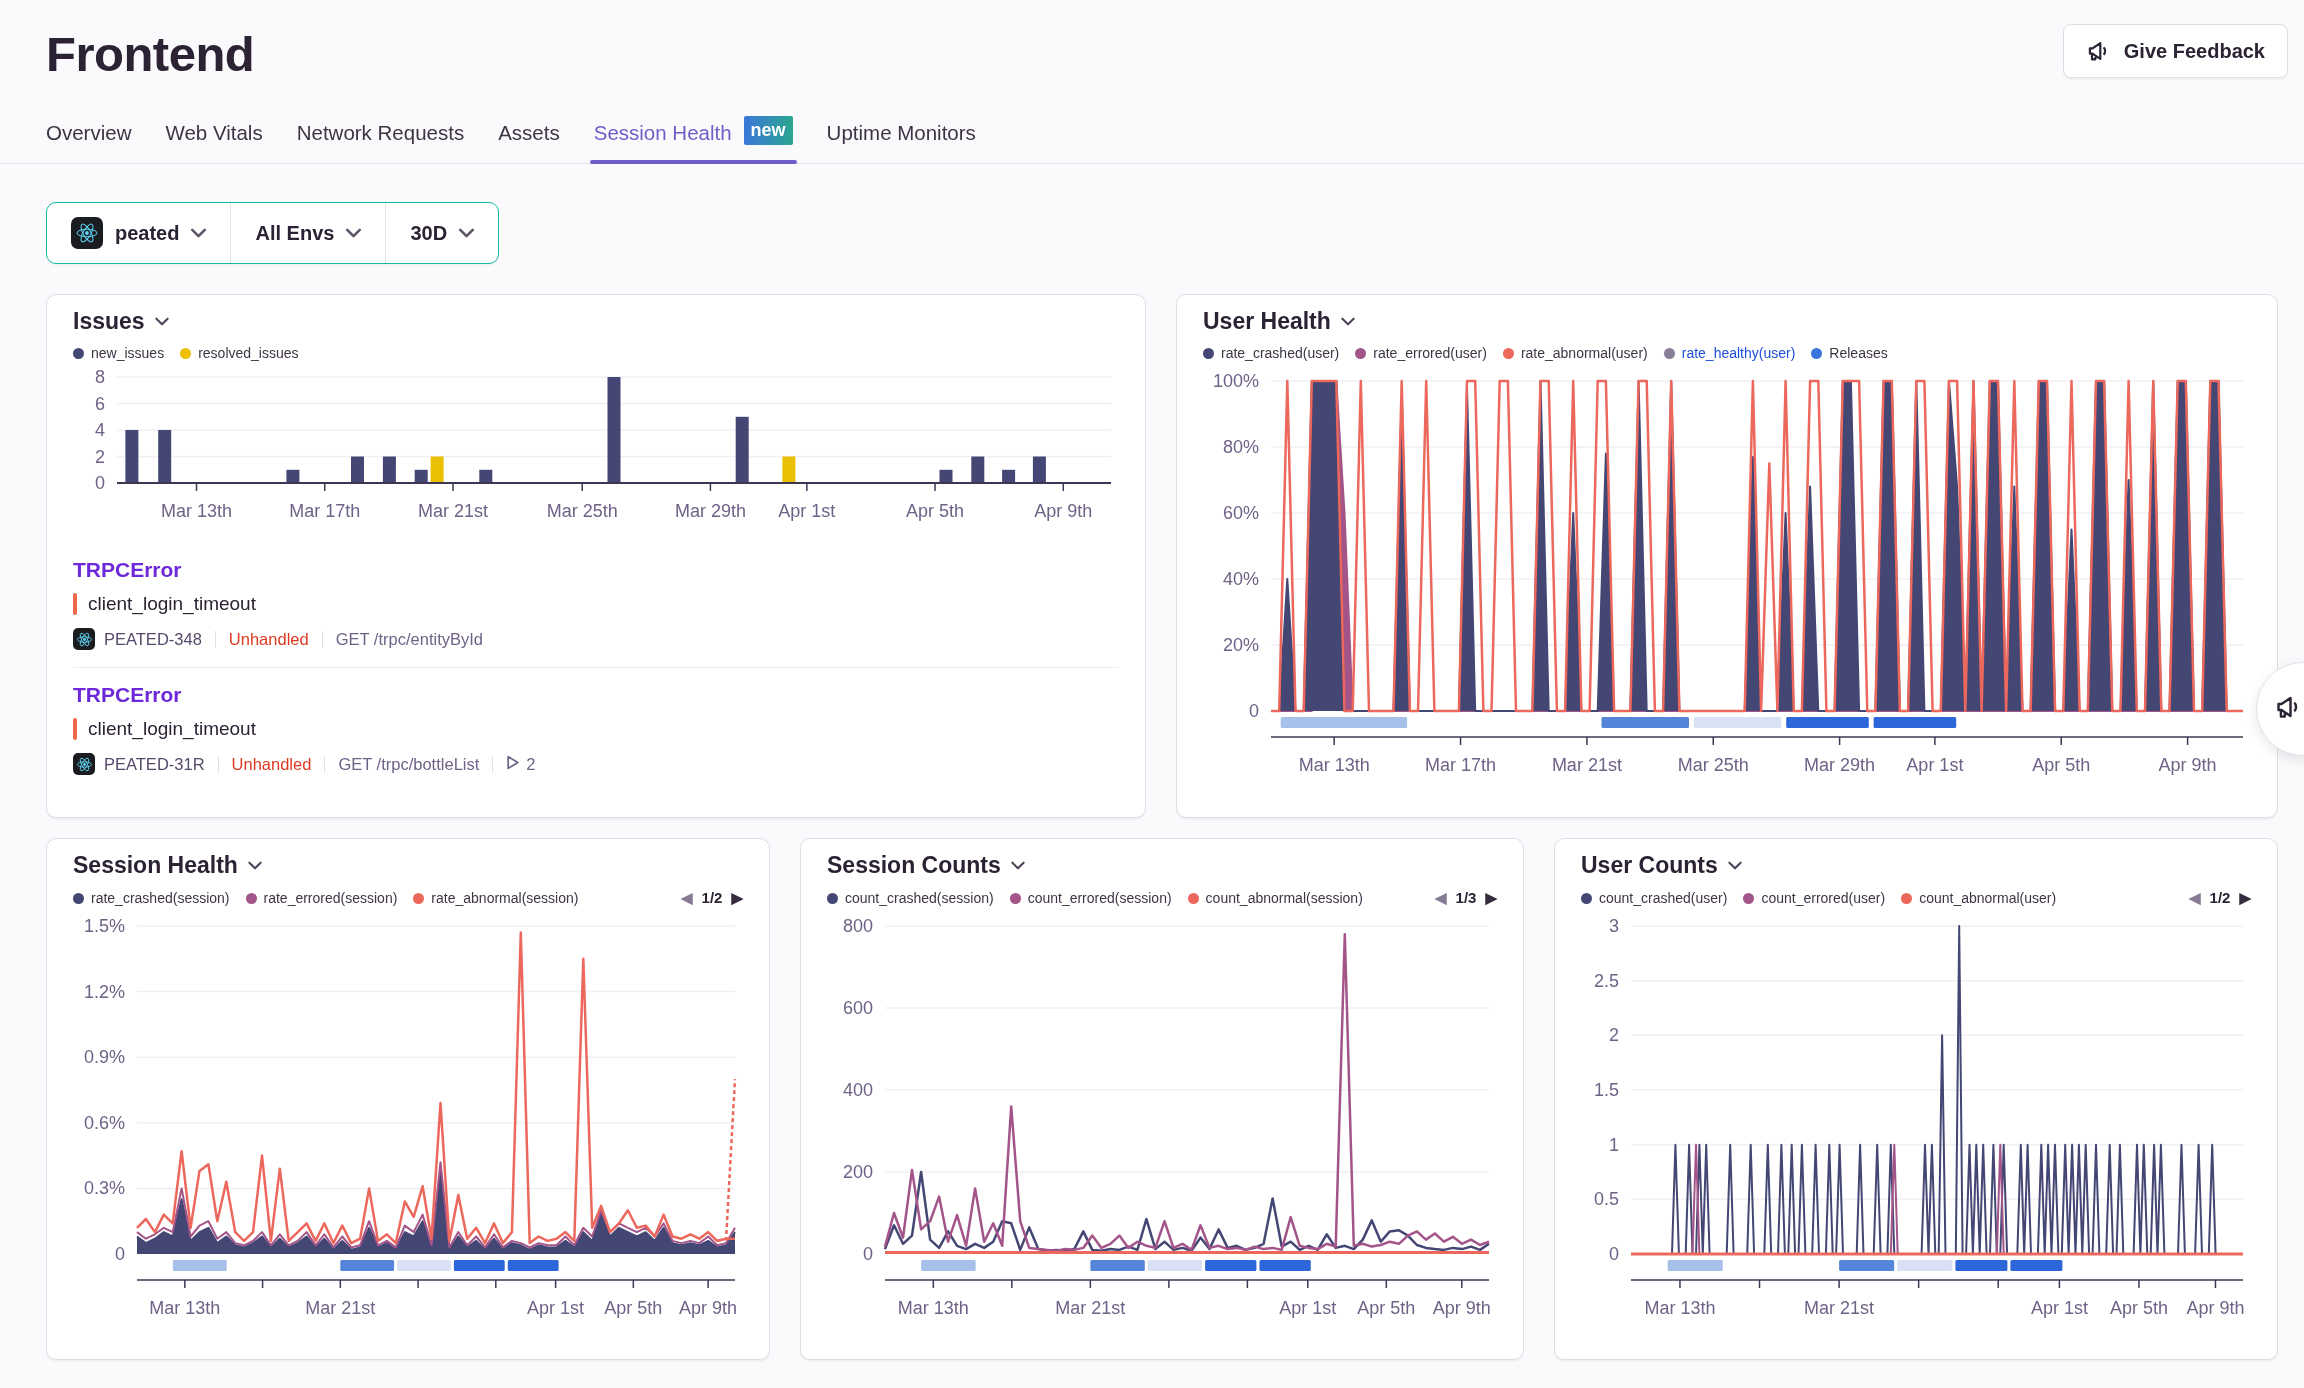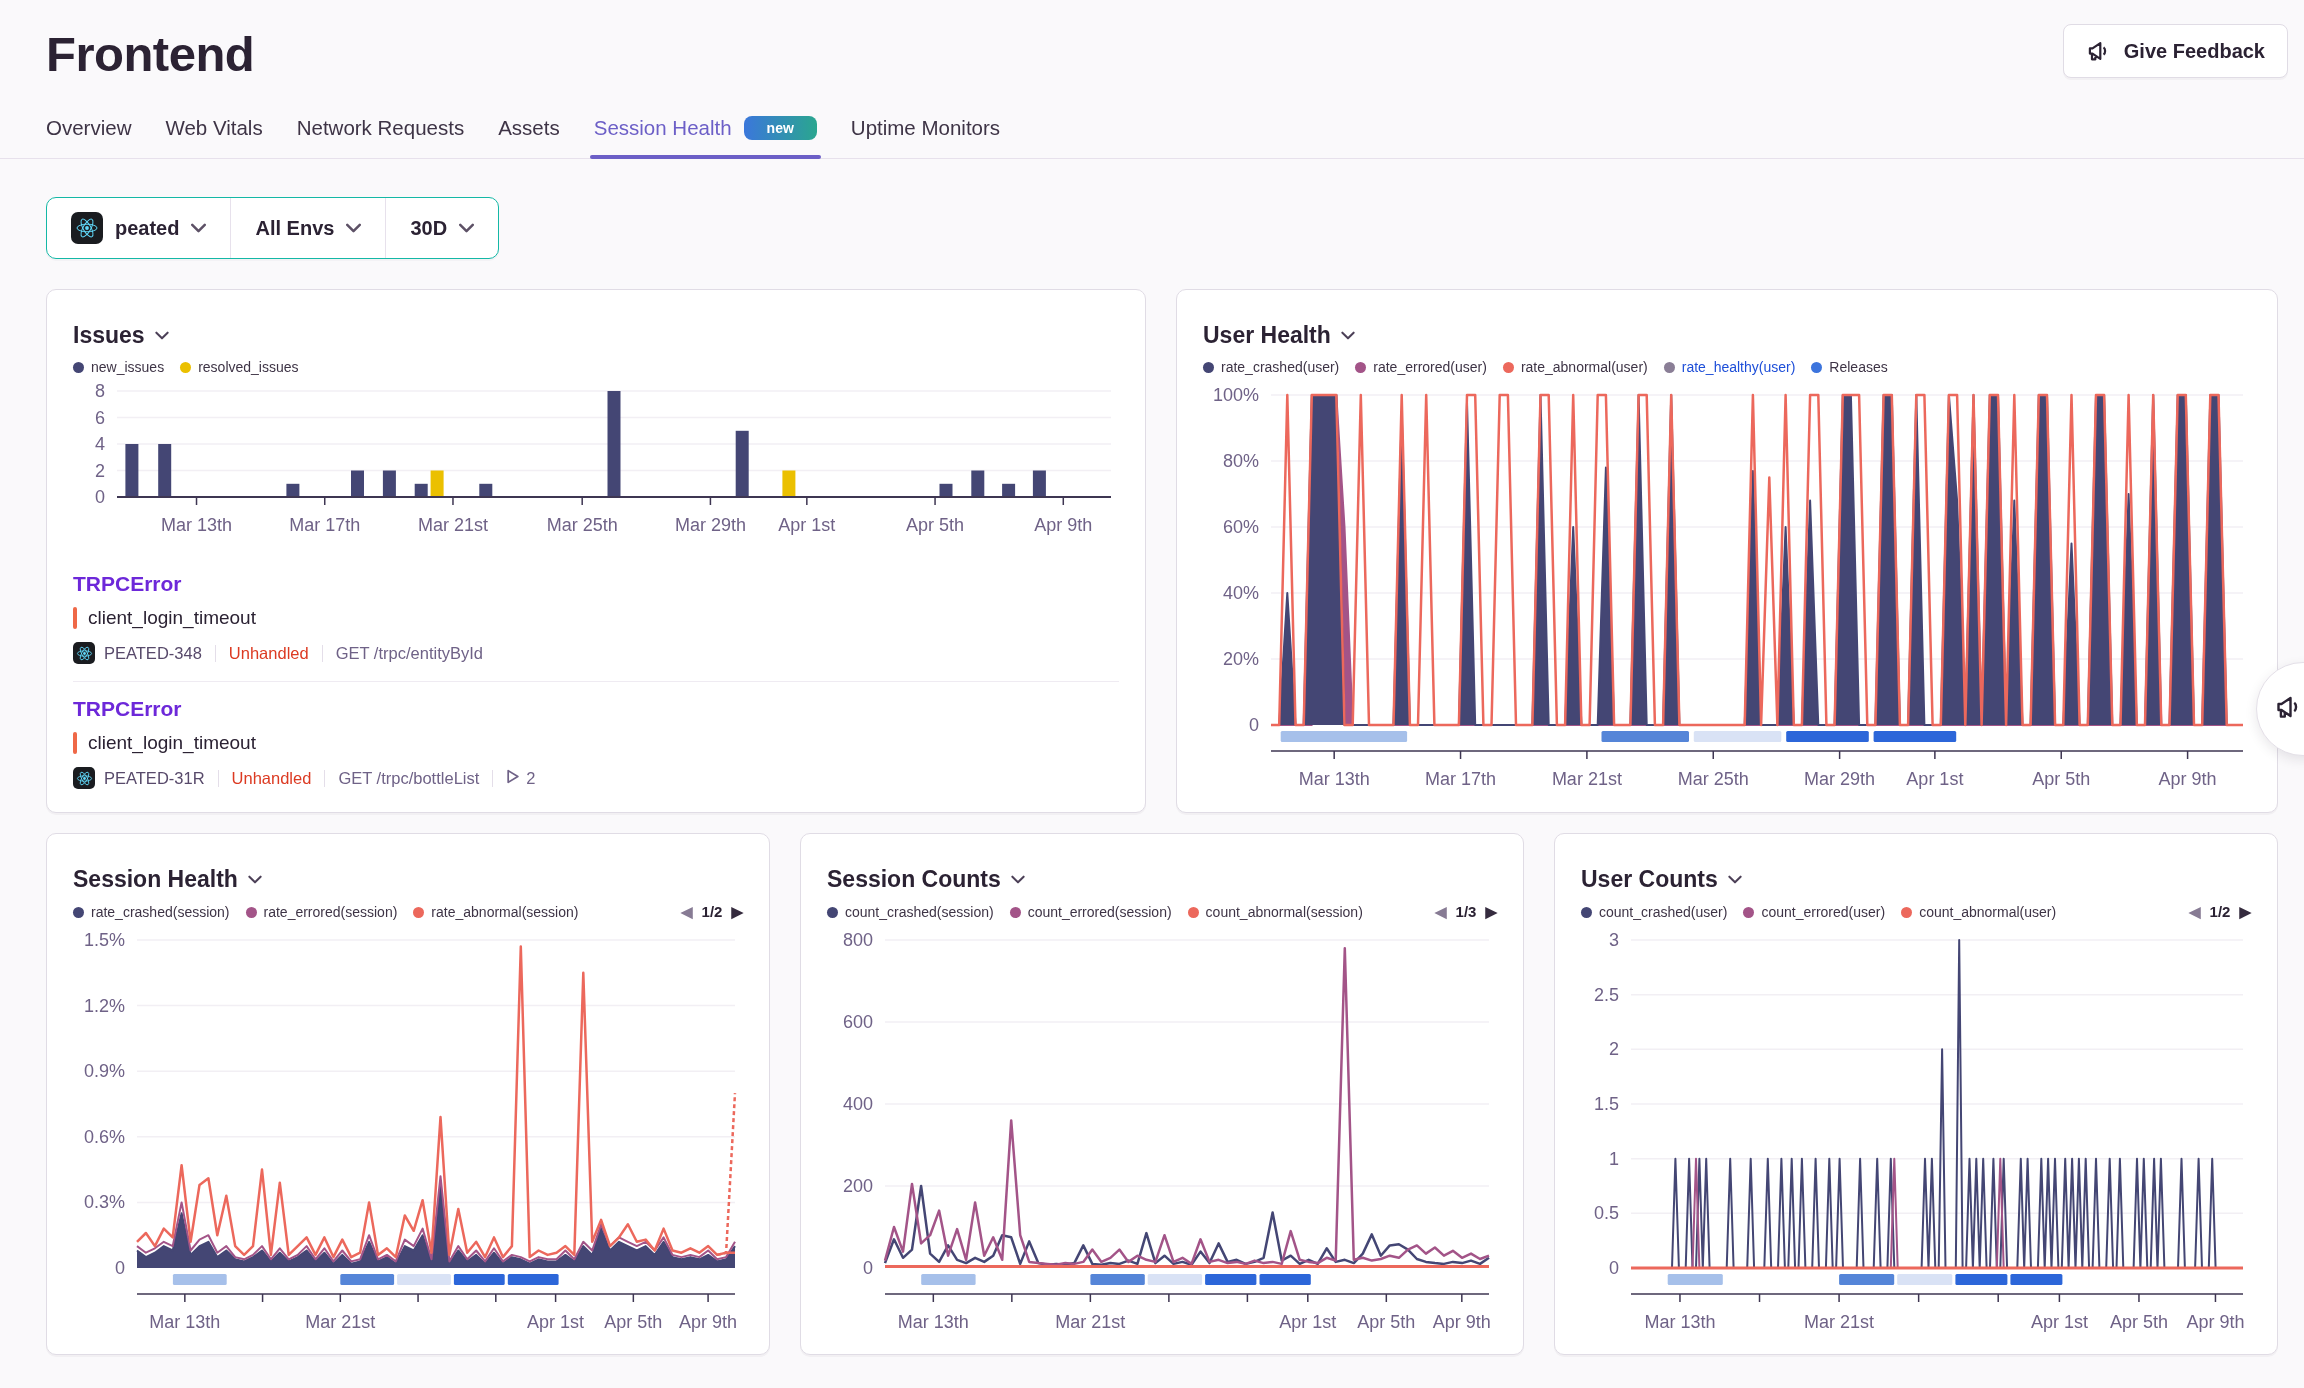--- a/index.html
+++ b/index.html
@@ -20,7 +20,7 @@
   .tab.active { color:#6C5FC7; }
   .tab.active::after { content:""; position:absolute; left:-4px; right:-4px; bottom:-1px; height:4px;
          border-radius:3px; background:#6C5FC7; }
-  .badge-new { font-size:14px; font-weight:700; color:#fff; padding:4px 23px; border-radius:8px;
+  .badge-new { font-size:18px; font-weight:700; color:#fff; padding:4px 7px; border-radius:2px;
          background:linear-gradient(90deg,#3B77DB,#2AA68F); }
 
   

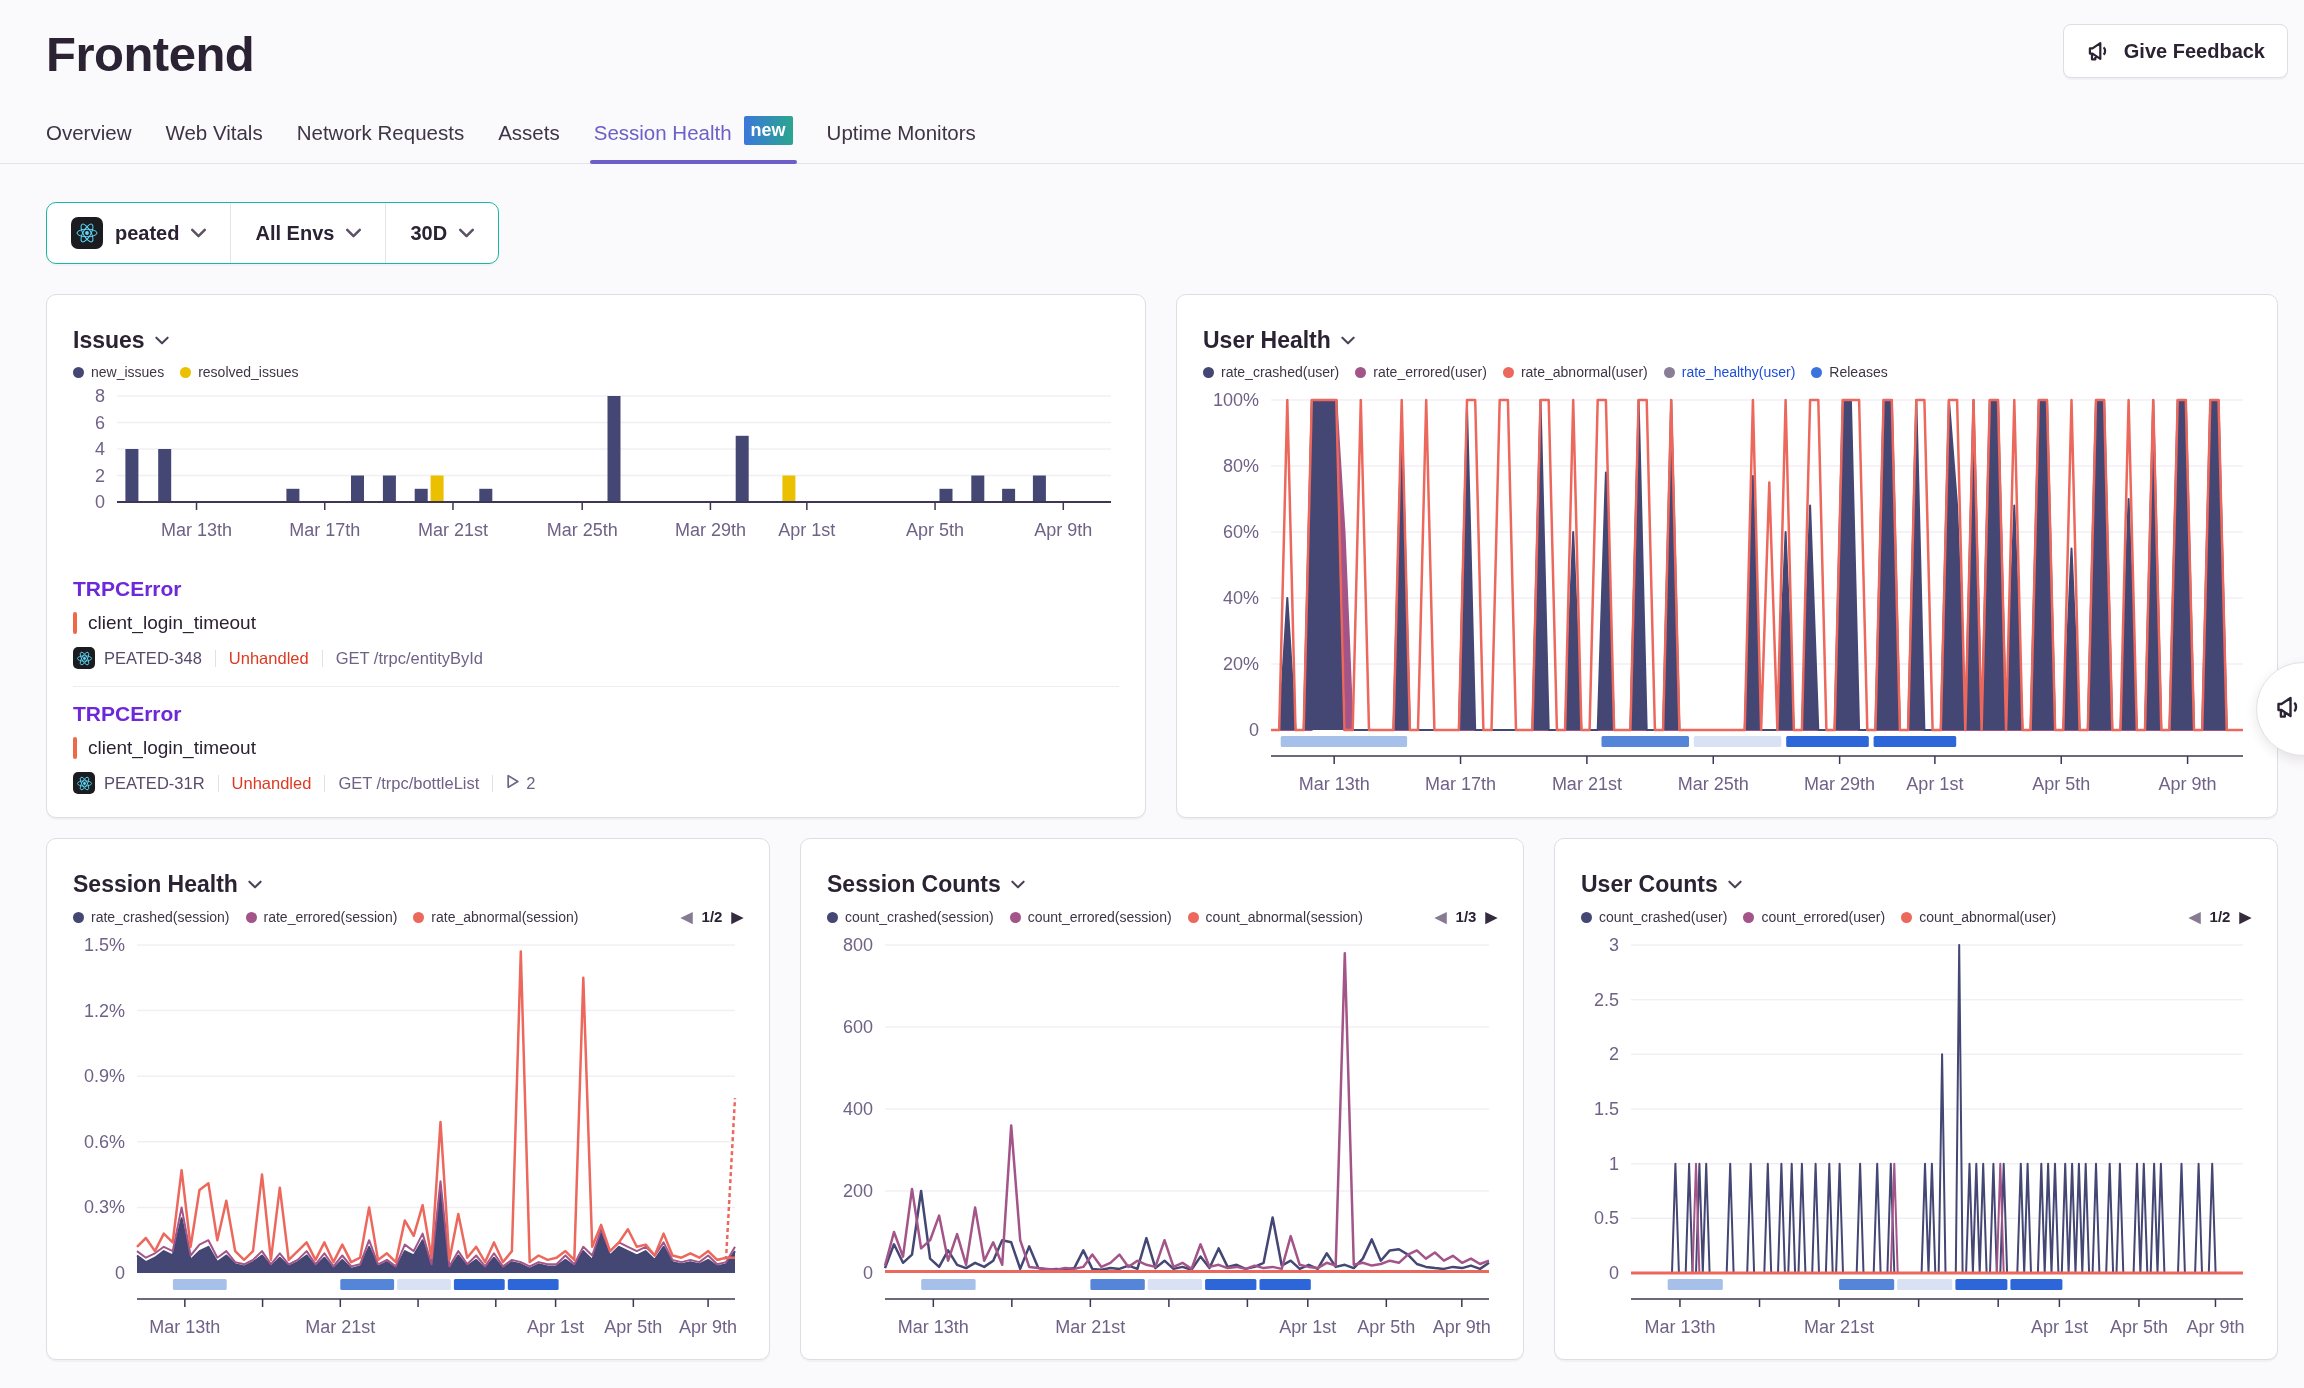--- a/index.html
+++ b/index.html
@@ -36,7 +36,7 @@
   
   .row1 { display:flex; gap:30px; margin:30px 26px 0 46px; }
   .row2 { display:flex; gap:30px; margin:20px 26px 0 46px; }
-  .panel { background:#fff; border:1px solid #E0DCE5; border-radius:10px; padding:32px 26px;
+  .panel { background:#fff; border:1px solid #E0DCE5; border-radius:10px; padding:13px 26px;
          box-shadow:0 2px 0 rgba(43,34,51,.04); overflow:hidden; }
   .panel-issues { width:1100px; height:524px; }
   .panel-userhealth { flex:1; height:524px; }

